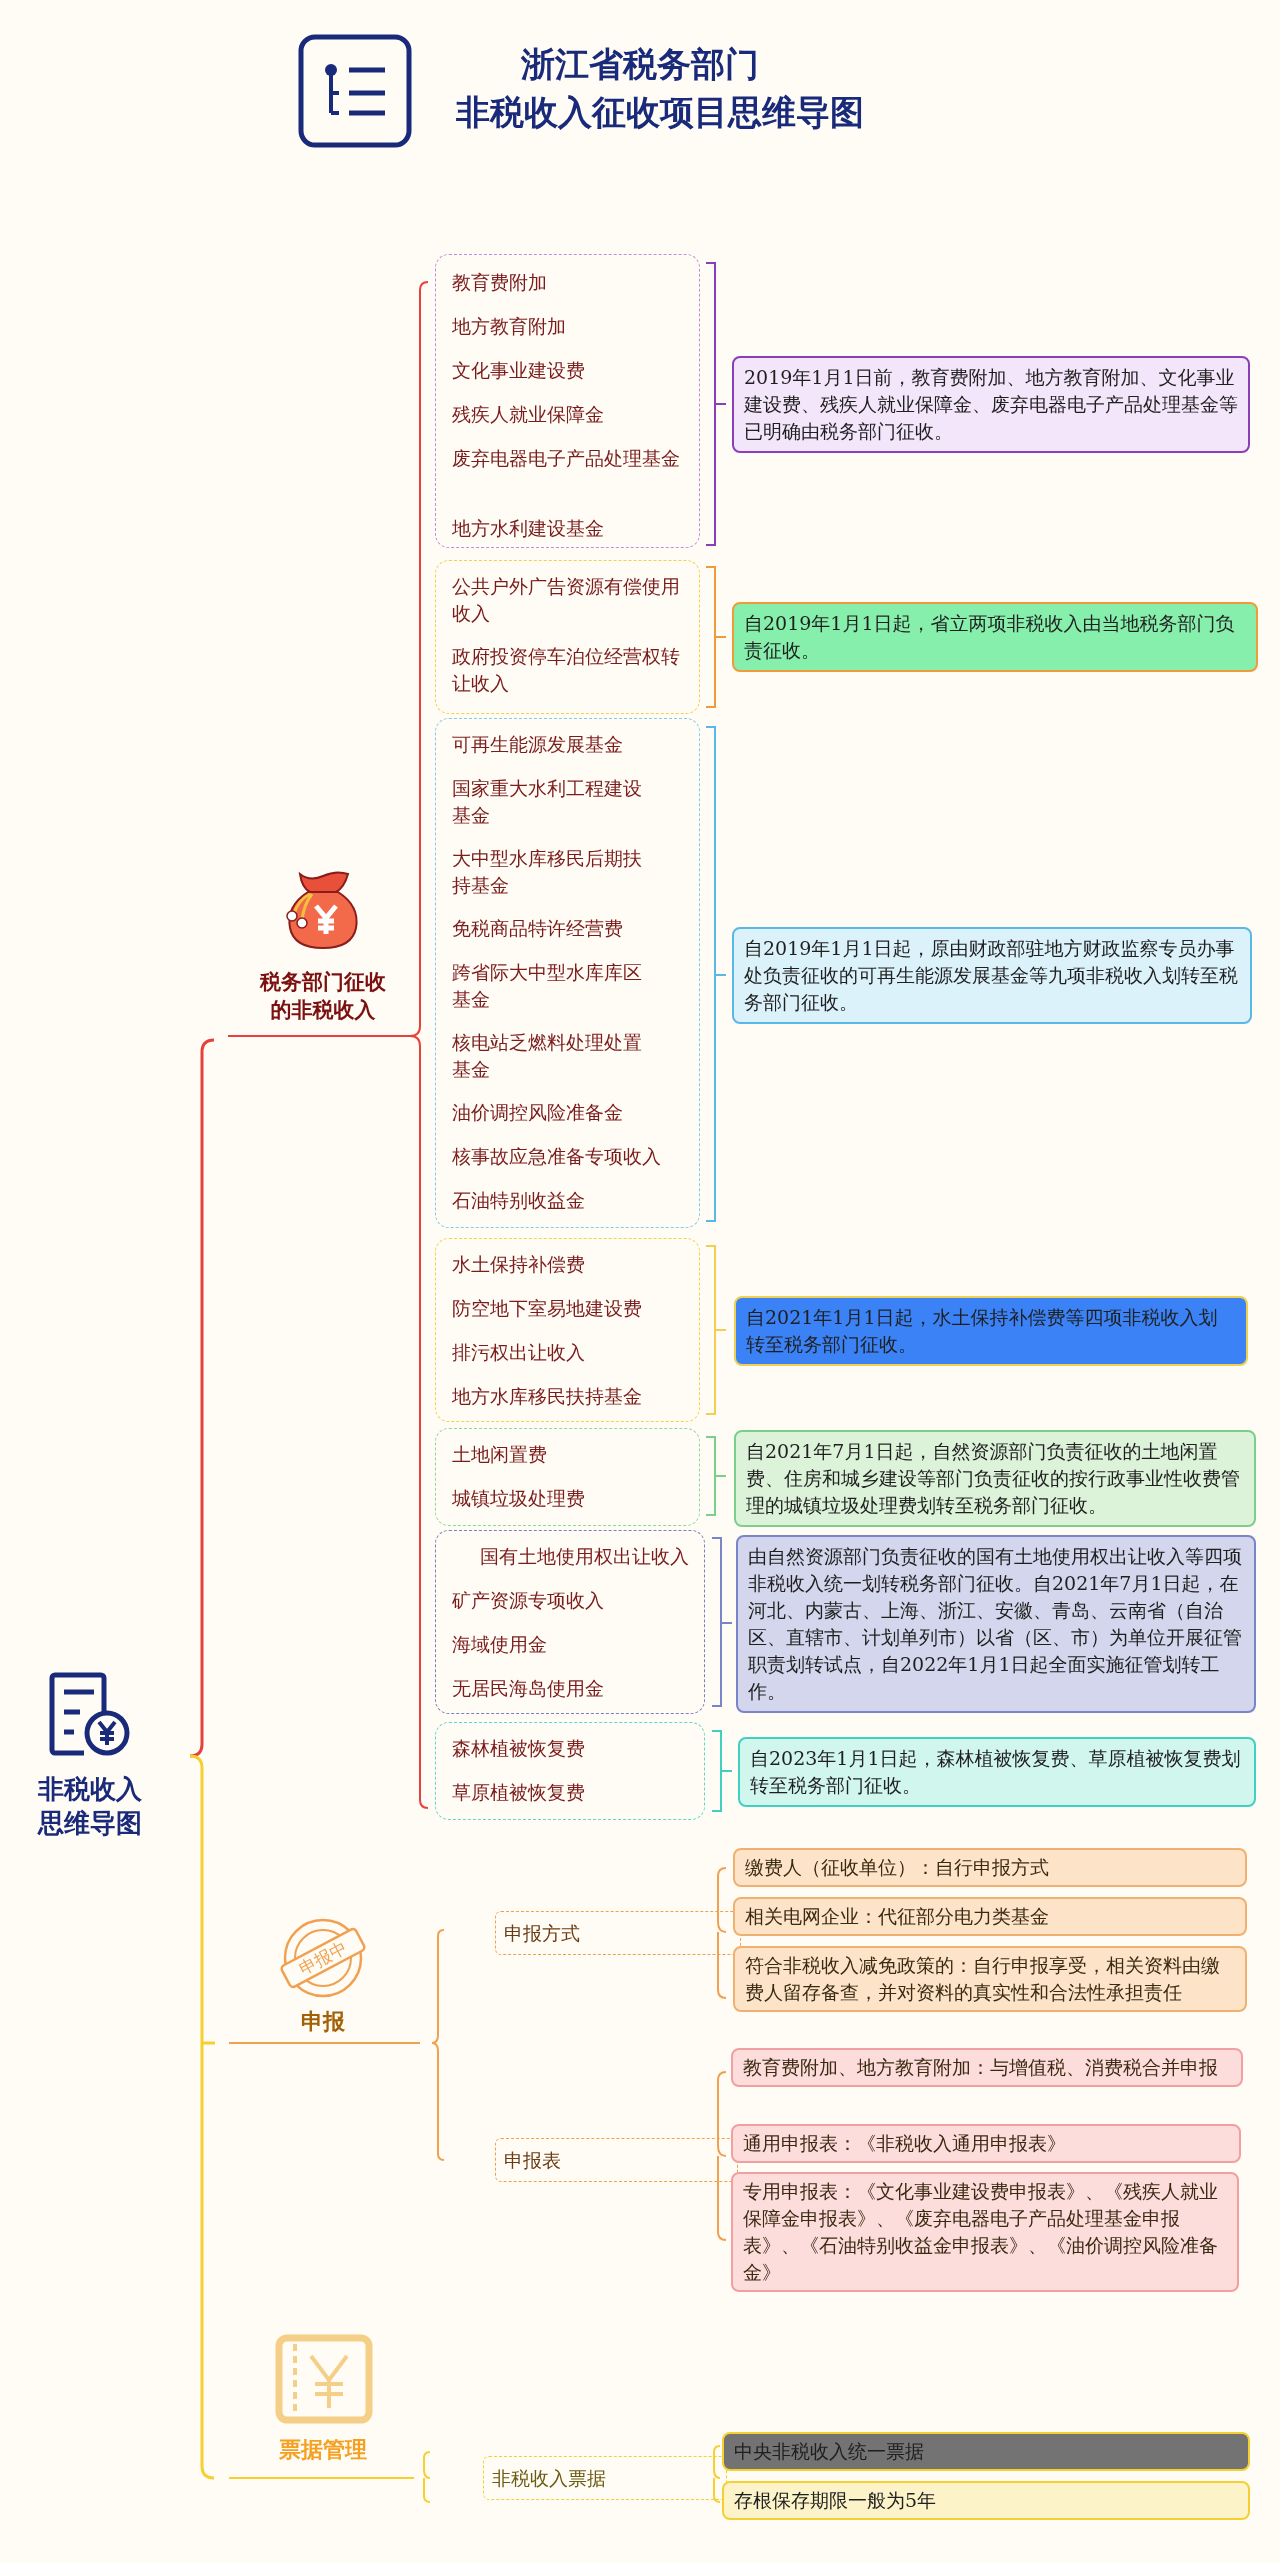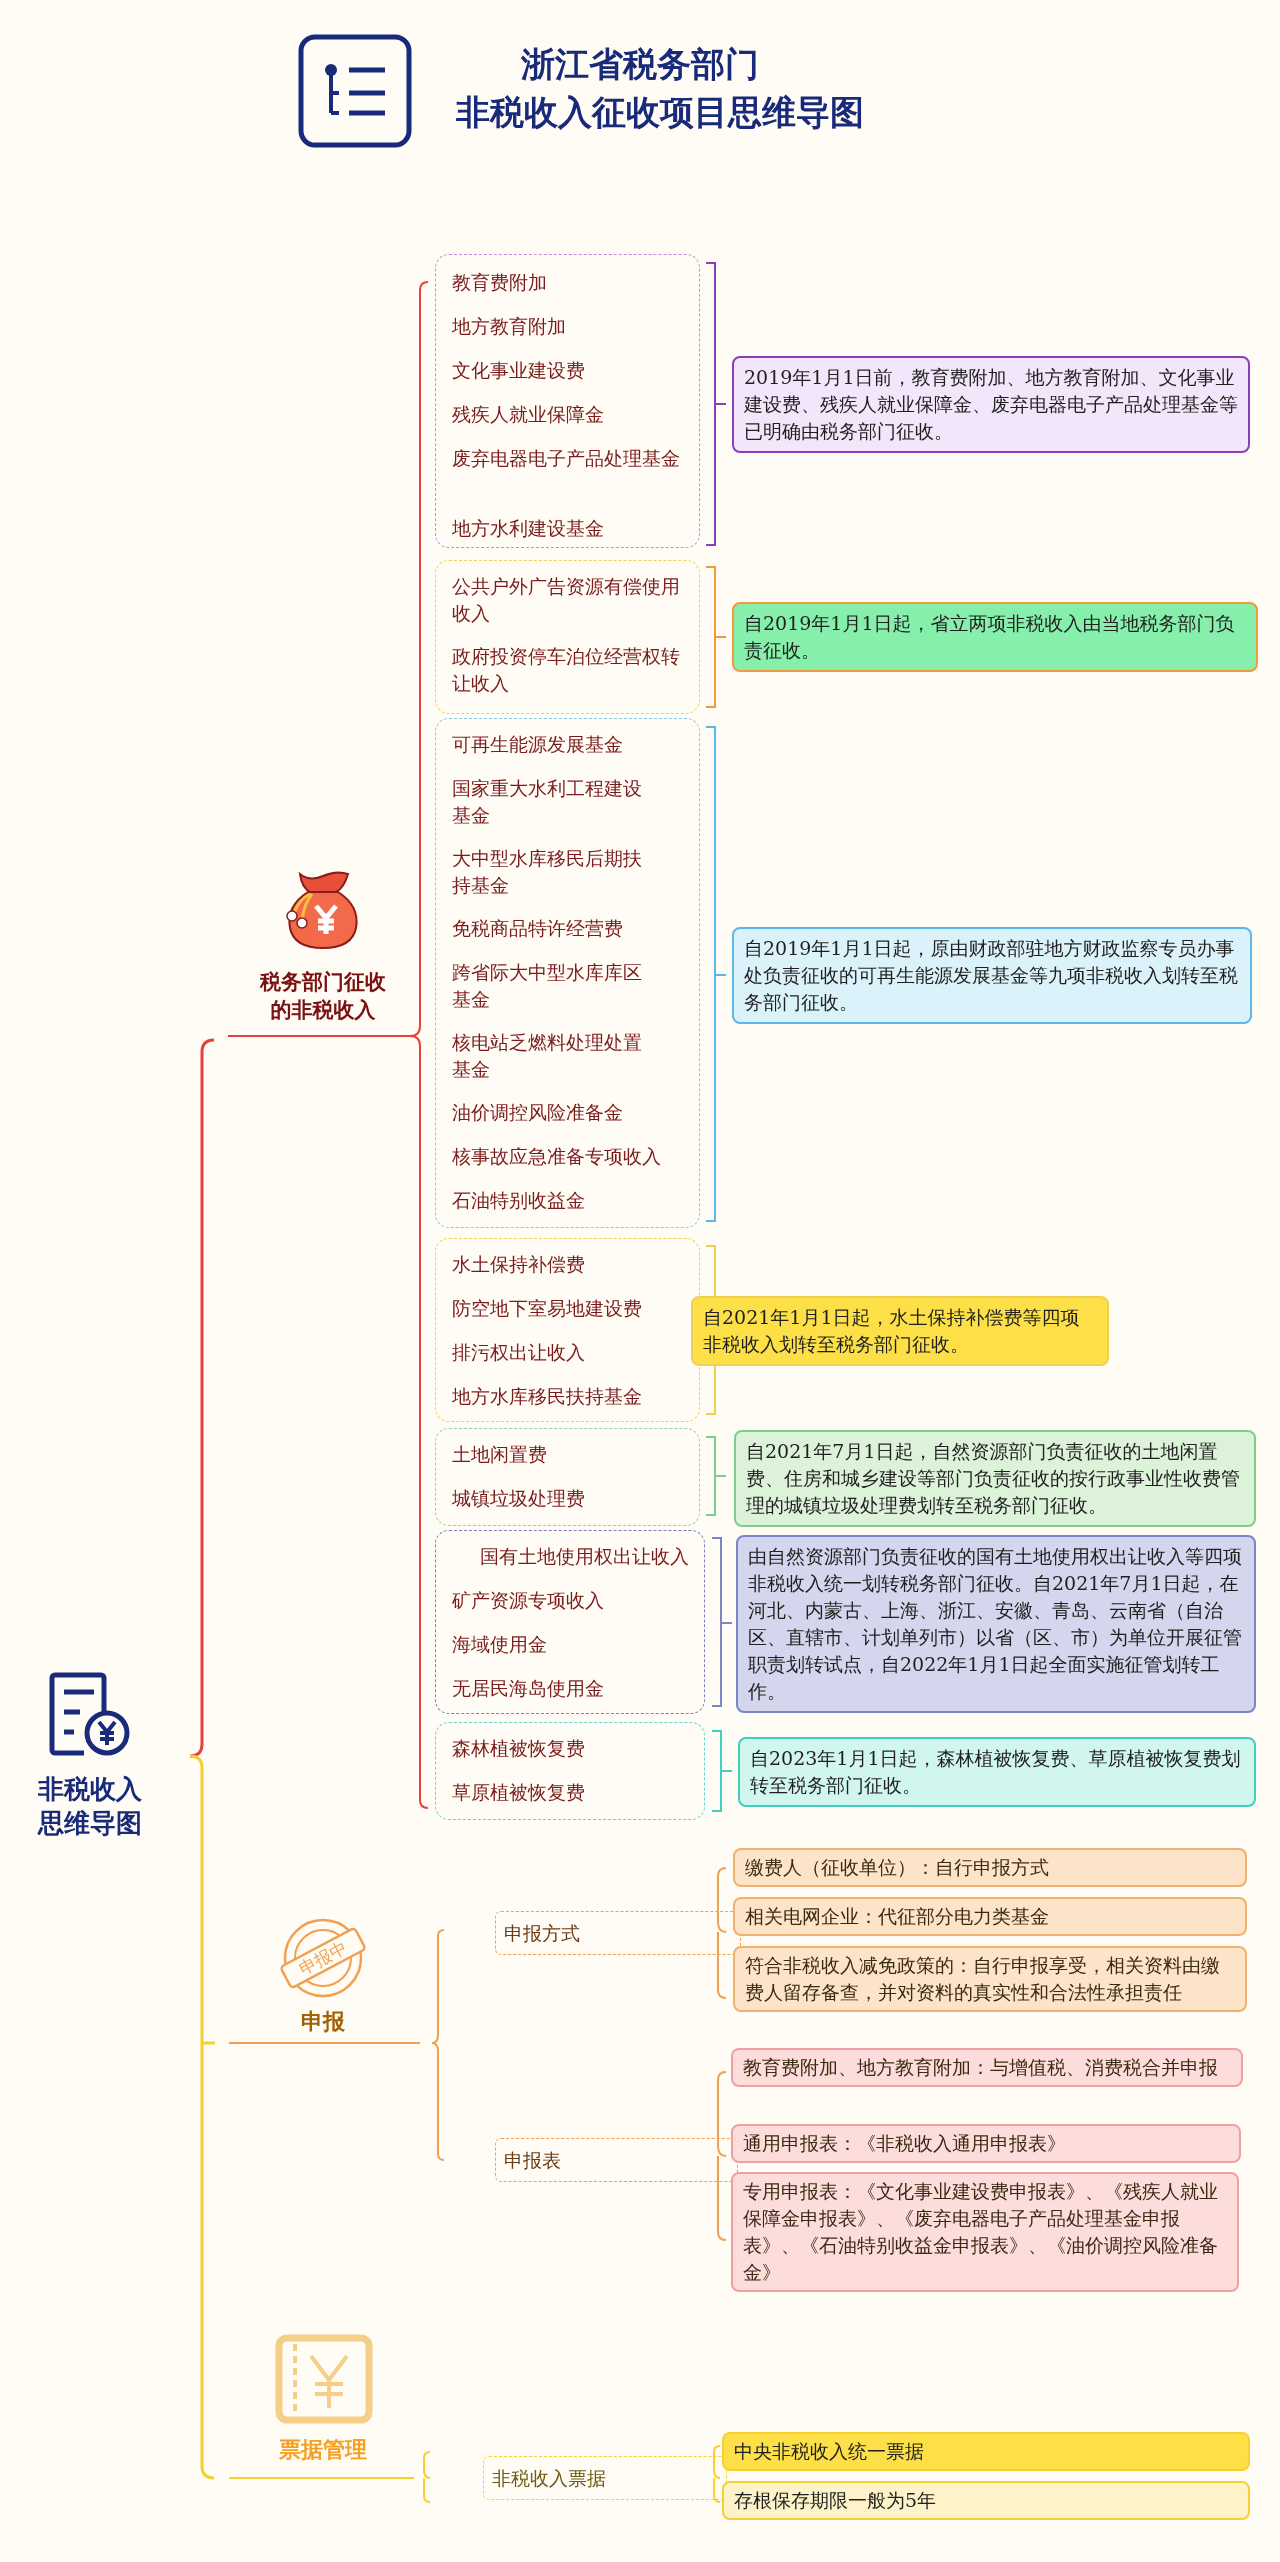--- a/index.html
+++ b/index.html
@@ -135,7 +135,7 @@
 </div>
 <div class="bracket" style="left:706px;top:1245px;height:170px;border-color:#f0d050;"></div>
 <div class="bracket-tick" style="left:716px;top:1329px;background:#f0d050;"></div>
-<div class="note" style="left:691px;top:1296px;width:418px;background:#fde047;border-color:#f0d050;">自2021年1月1日起，水土保持补偿费等四项非税收入划转至税务部门征收。</div>
+<div class="note" style="left:734px;top:1296px;width:514px;background:#3b82f6;border-color:#f0d050;">自2021年1月1日起，水土保持补偿费等四项非税收入划转至税务部门征收。</div>
 
 <div class="group-box" style="left:435px;top:1428px;width:265px;height:98px;border-color:#8fd89a;">
   <div class="item" style="top:12px;">土地闲置费</div>

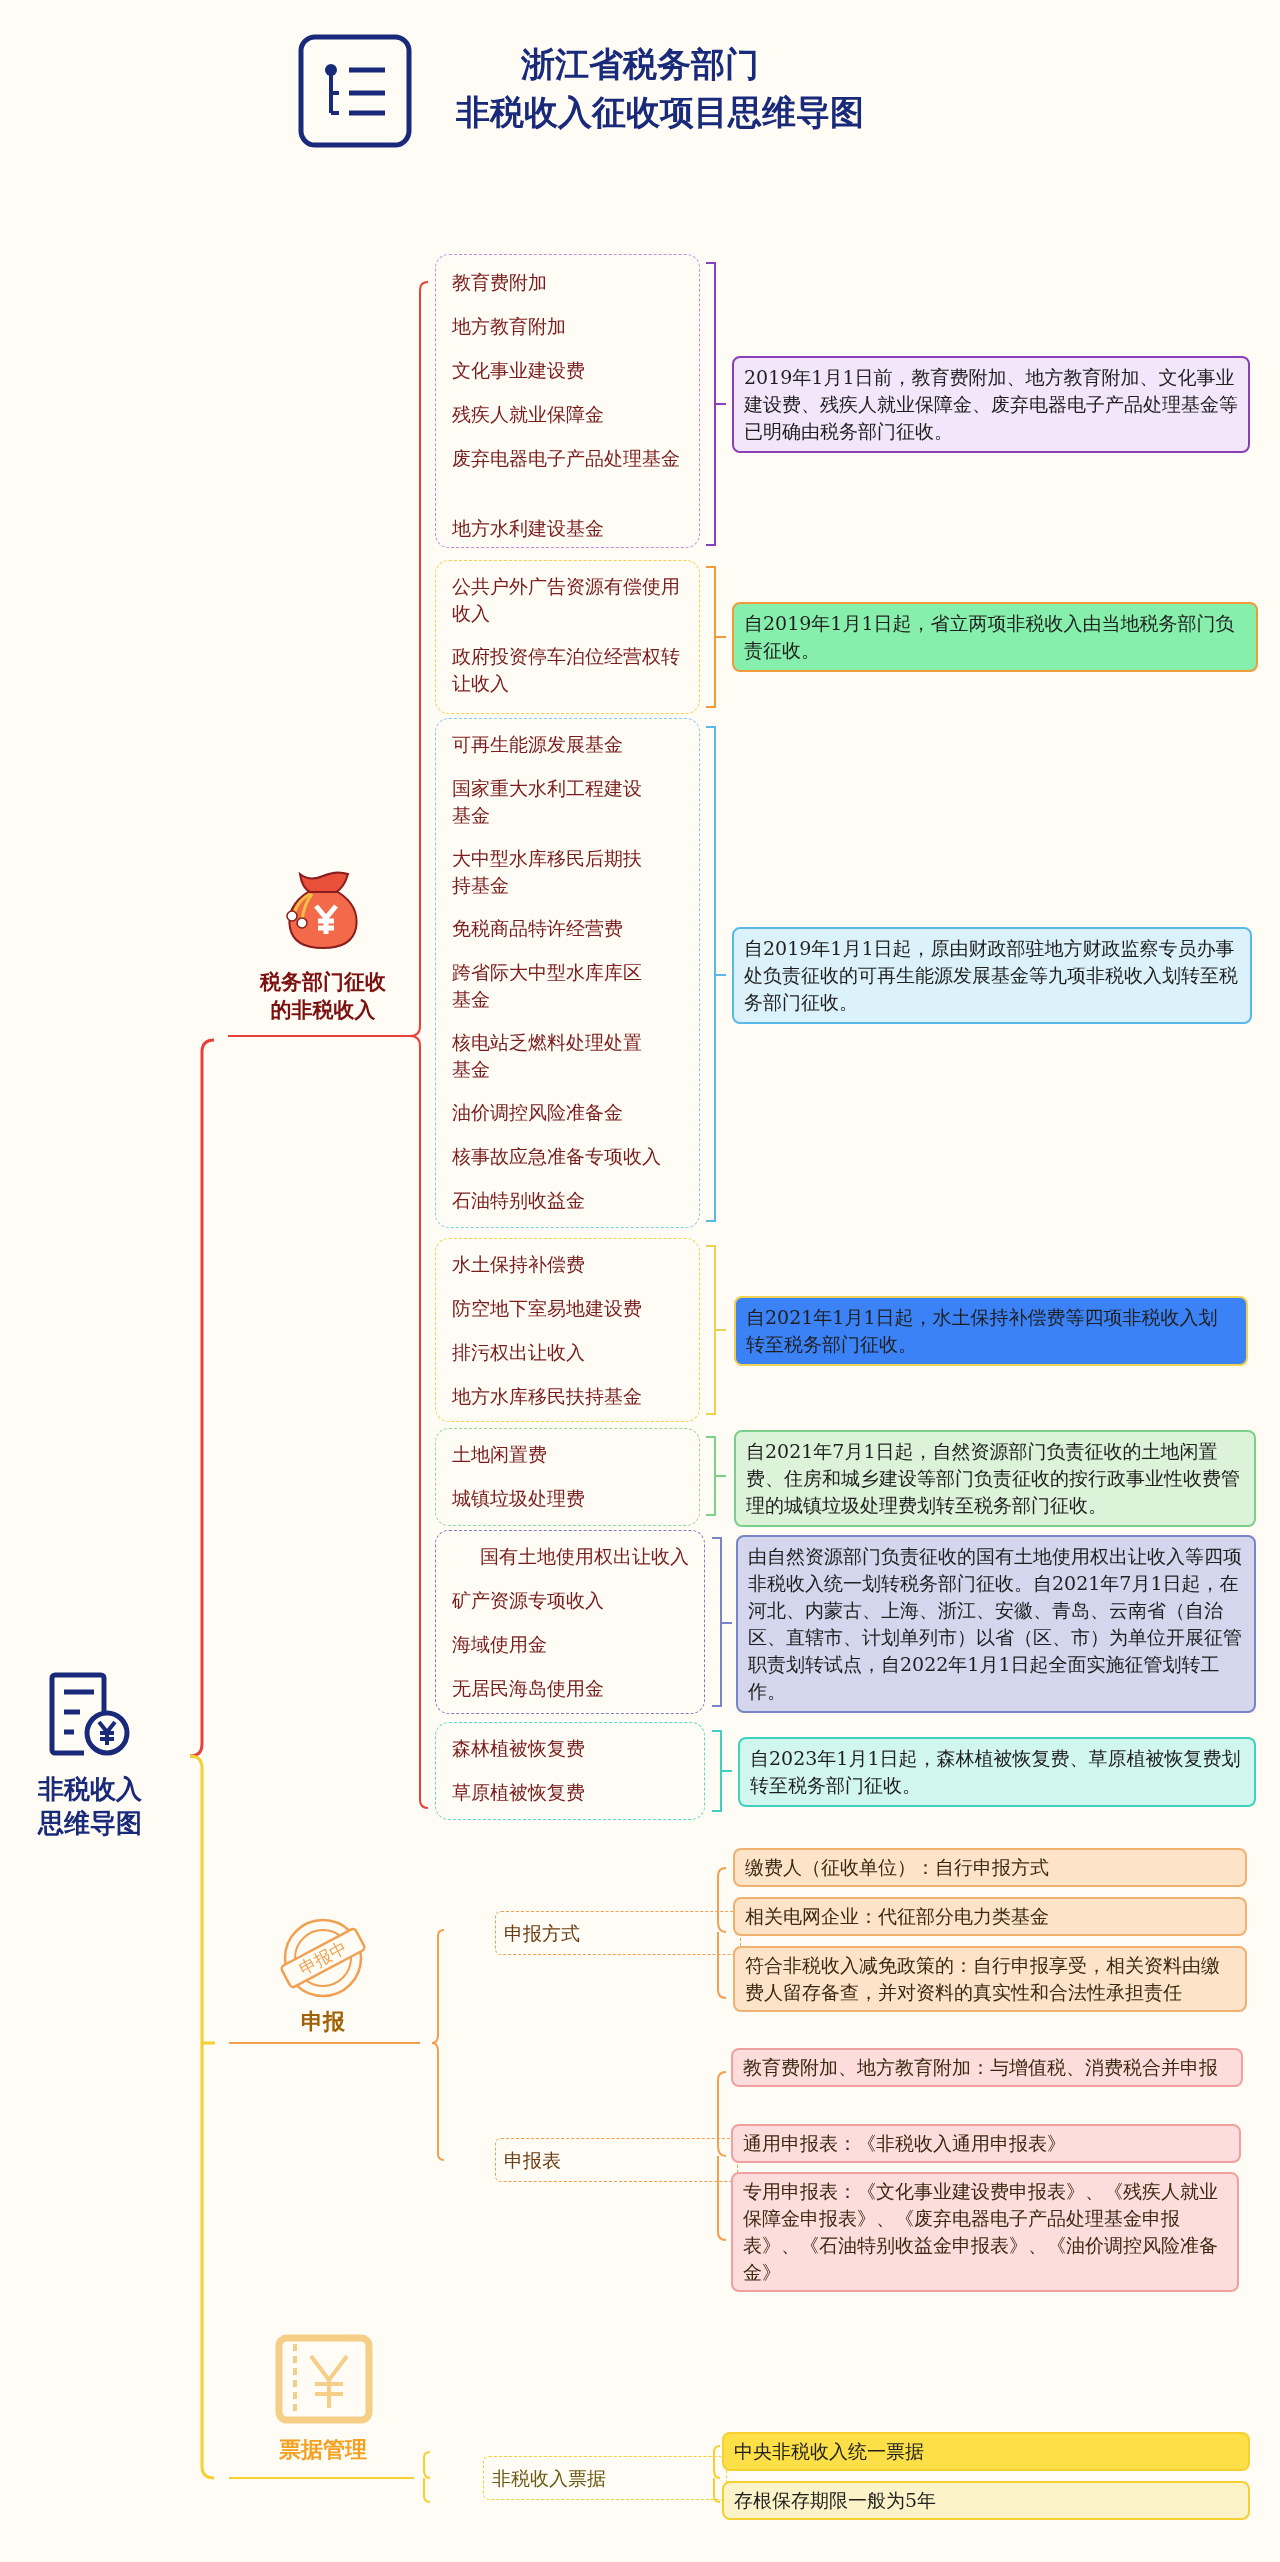--- a/index.html
+++ b/index.html
@@ -199,7 +199,7 @@
 </div>
 
 <div class="sub-label" style="left:443px;top:2456px;width:244px;border-color:#f5d030;color:#6a5a12;">非税收入票据</div>
-<div class="leaf" style="left:722px;top:2432px;width:528px;border-color:#f5d030;background:#fde047;color:#1f1f1f;">中央非税收入统一票据</div>
+<div class="leaf" style="left:722px;top:2432px;width:528px;border-color:#f5d030;background:#737373;color:#1f1f1f;">中央非税收入统一票据</div>
 <div class="leaf" style="left:722px;top:2481px;width:528px;border-color:#f5d030;background:#fcf3c8;color:#1f1f1f;">存根保存期限一般为5年</div>
 
 </body></html>

